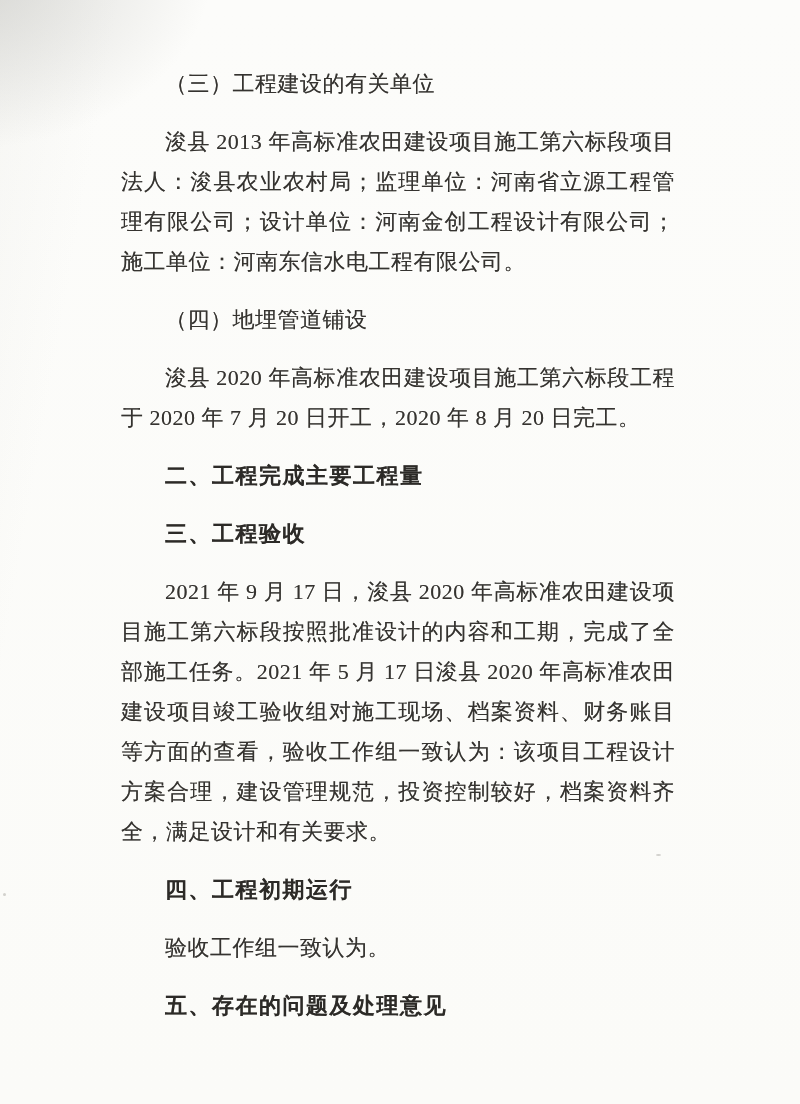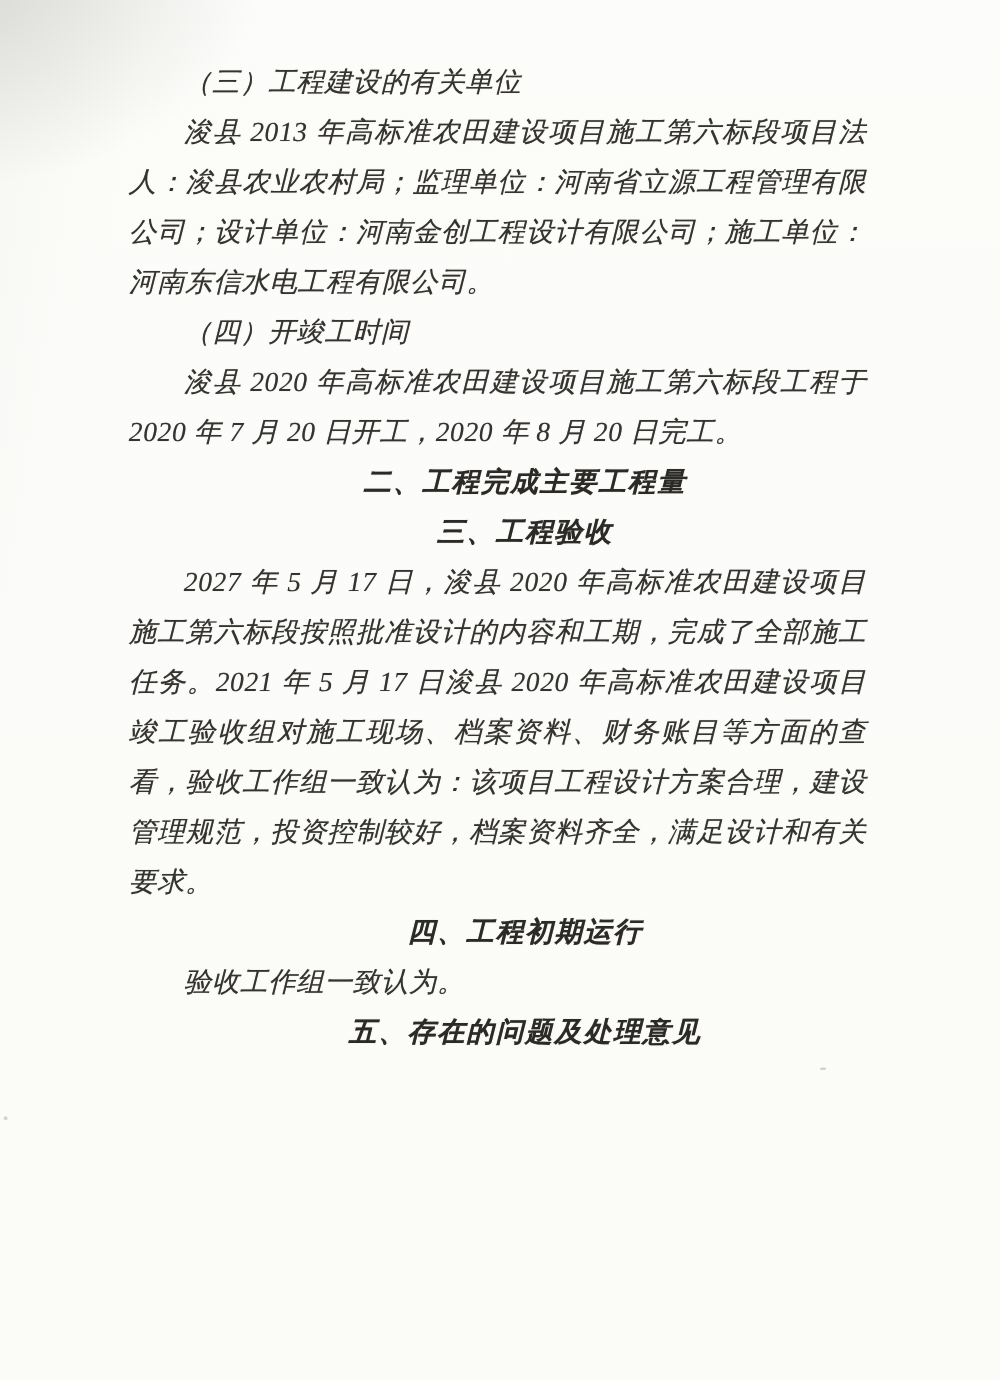--- a/index.html
+++ b/index.html
@@ -32,10 +32,9 @@
     text-shadow: 0 0 0.6px rgba(72,70,64,0.6);
   }
   .paragraph, .sub-heading, .chapter-heading {
-    margin: 0;
+    margin: 18px;
     text-indent: 2em;
     text-align: justify;
-    font-style: italic;
   }
   .sub-heading {
     text-align: left;

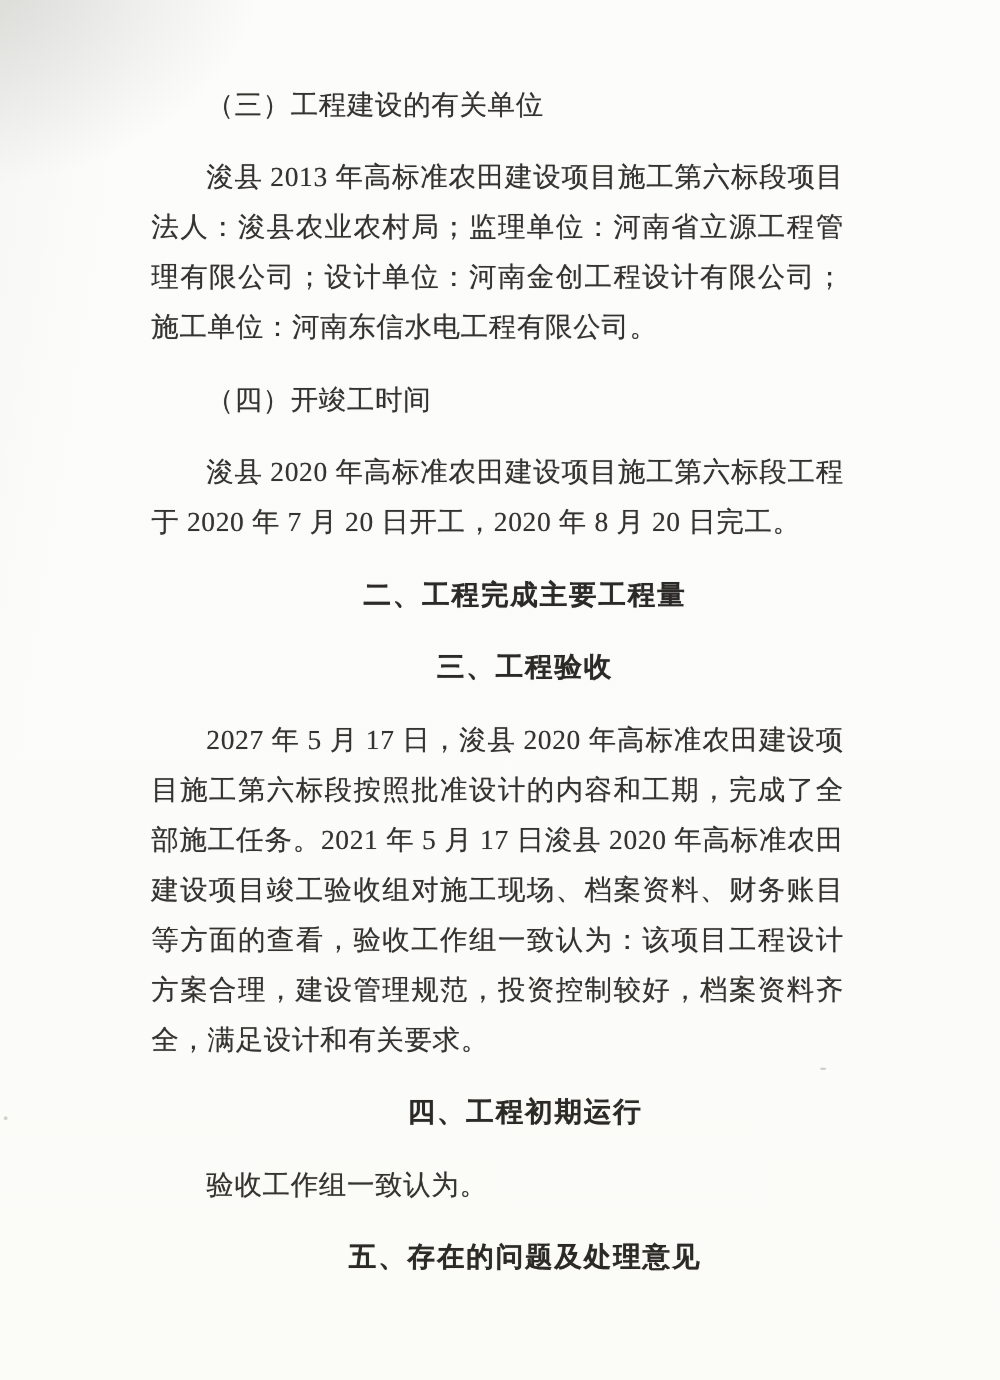--- a/index.html
+++ b/index.html
@@ -65,7 +65,7 @@
 
     <p class="paragraph">浚县 2013 年高标准农田建设项目施工第六标段项目法人：浚县农业农村局；监理单位：河南省立源工程管理有限公司；设计单位：河南金创工程设计有限公司；施工单位：河南东信水电工程有限公司。</p>
 
-    <p class="sub-heading">（四）开竣工时间</p>
+    <p class="sub-heading">（四）地埋管道铺设</p>
 
     <p class="paragraph">浚县 2020 年高标准农田建设项目施工第六标段工程于 2020 年 7 月 20 日开工，2020 年 8 月 20 日完工。</p>
 

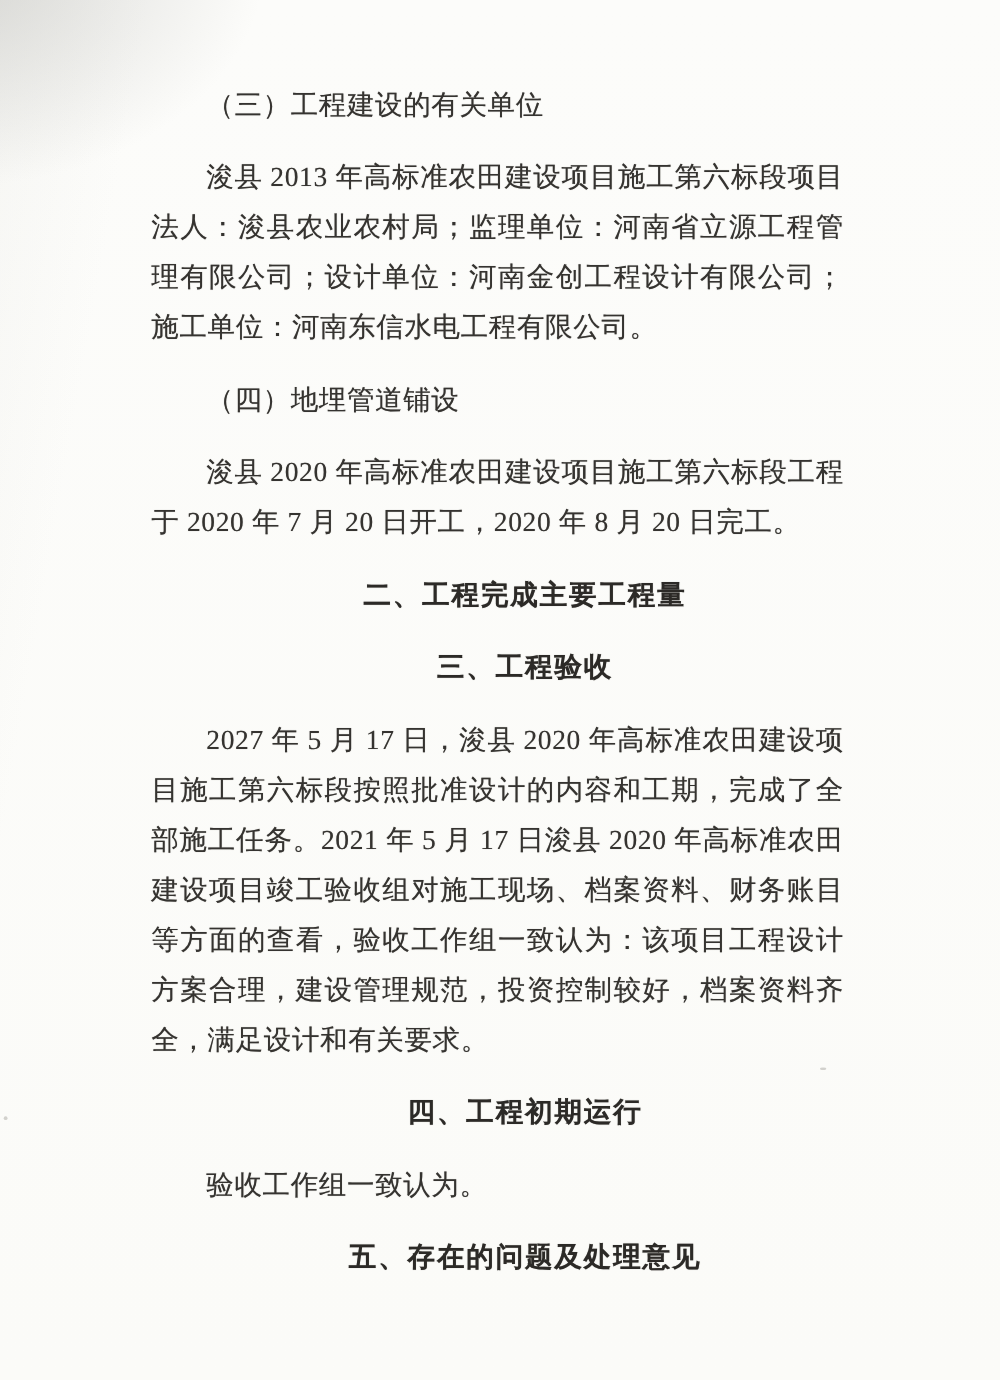--- a/index.html
+++ b/index.html
@@ -44,7 +44,7 @@
     font-weight: 700;
     color: #2c2a27;
     letter-spacing: 1.5px;
-    text-align: center;
+    text-align: left;
   }
   
   .speck {

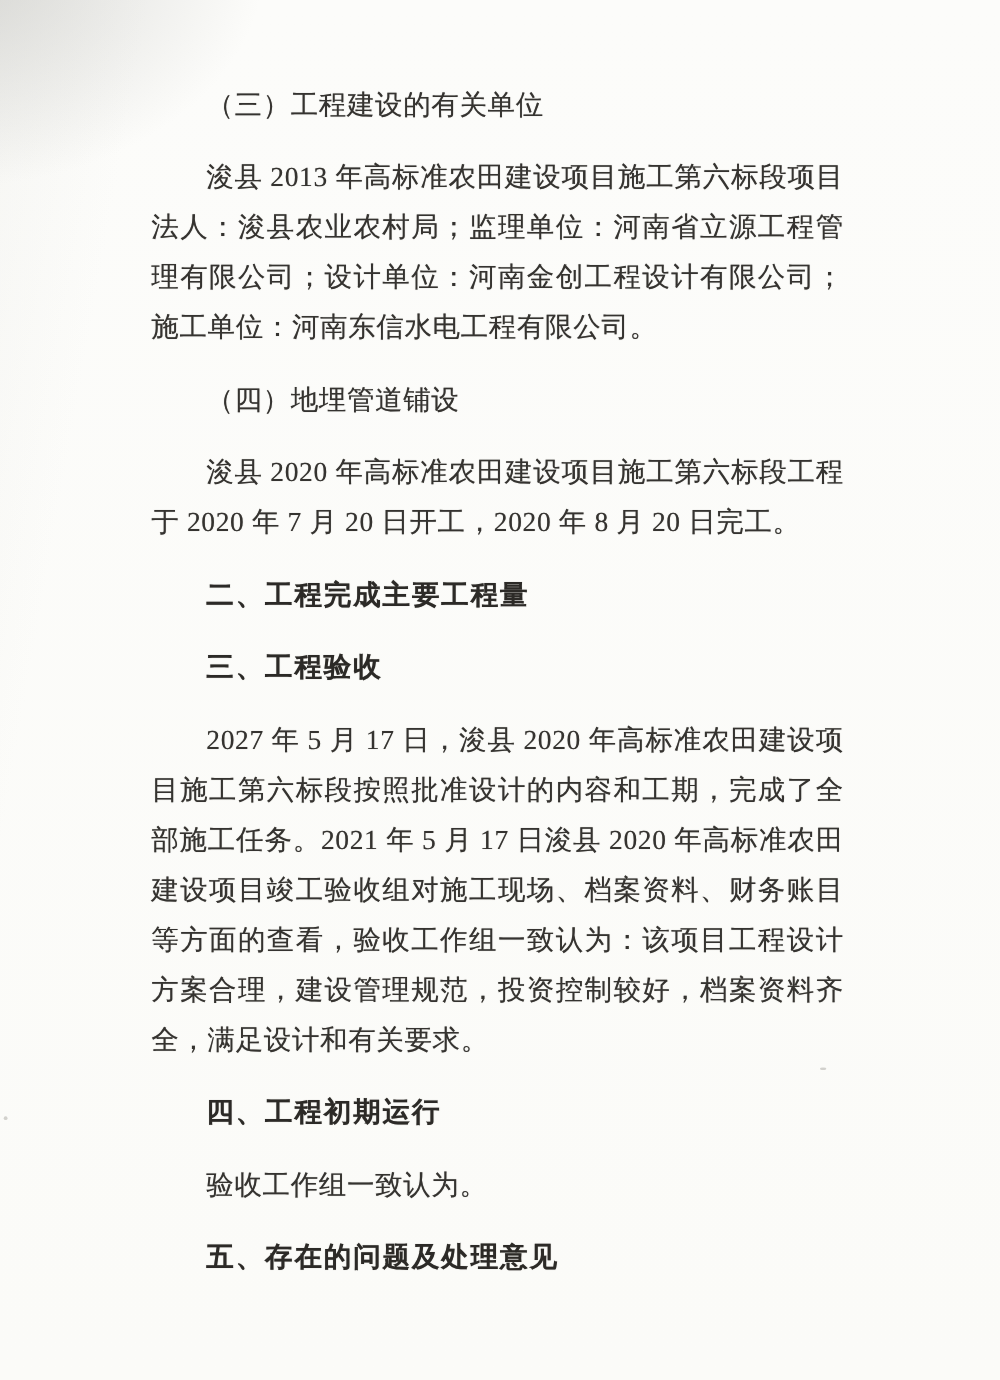--- a/index.html
+++ b/index.html
@@ -74,7 +74,7 @@
 
     <p class="chapter-heading">三、工程验收</p>
 
-    <p class="paragraph">2027 年 5 月 17 日，浚县 2020 年高标准农田建设项目施工第六标段按照批准设计的内容和工期，完成了全部施工任务。2021 年 5 月 17 日浚县 2020 年高标准农田建设项目竣工验收组对施工现场、档案资料、财务账目等方面的查看，验收工作组一致认为：该项目工程设计方案合理，建设管理规范，投资控制较好，档案资料齐全，满足设计和有关要求。</p>
+    <p class="paragraph">2021 年 9 月 17 日，浚县 2020 年高标准农田建设项目施工第六标段按照批准设计的内容和工期，完成了全部施工任务。2021 年 5 月 17 日浚县 2020 年高标准农田建设项目竣工验收组对施工现场、档案资料、财务账目等方面的查看，验收工作组一致认为：该项目工程设计方案合理，建设管理规范，投资控制较好，档案资料齐全，满足设计和有关要求。</p>
 
     <p class="chapter-heading">四、工程初期运行</p>
 

